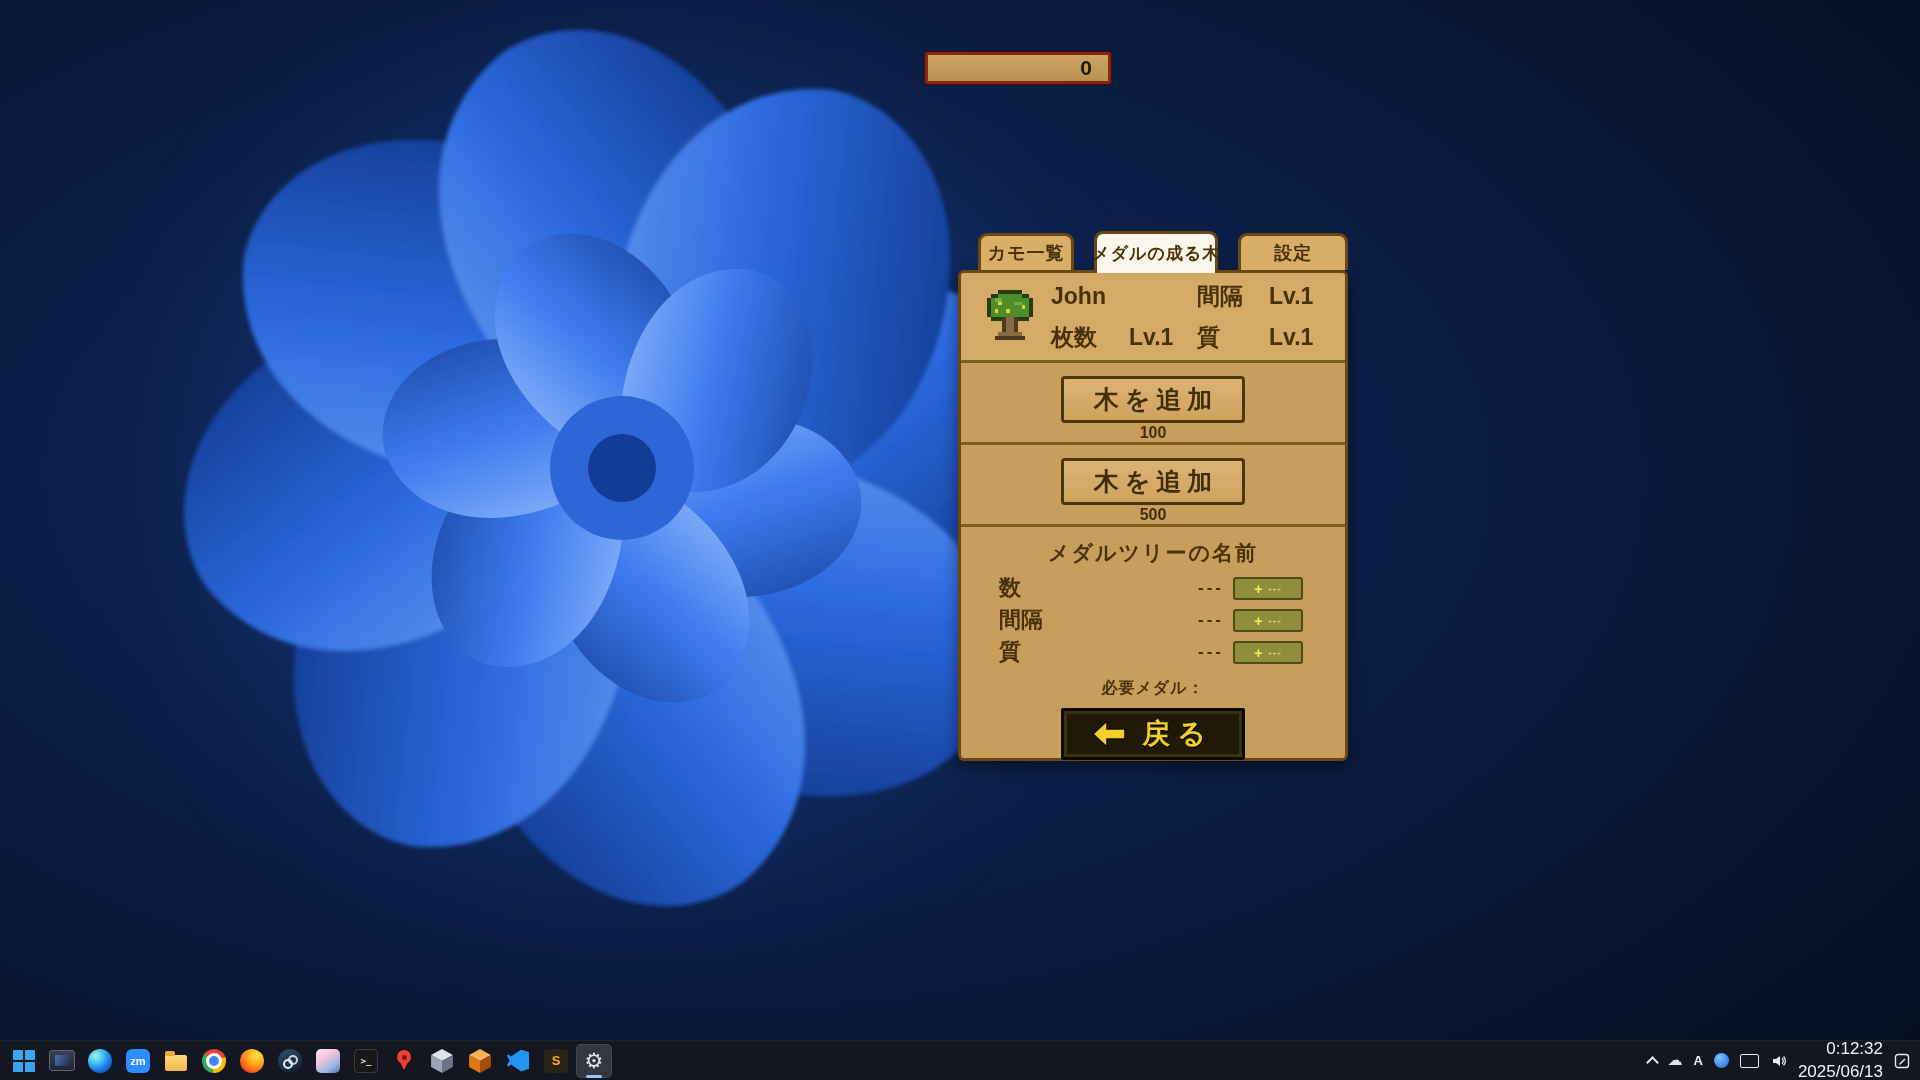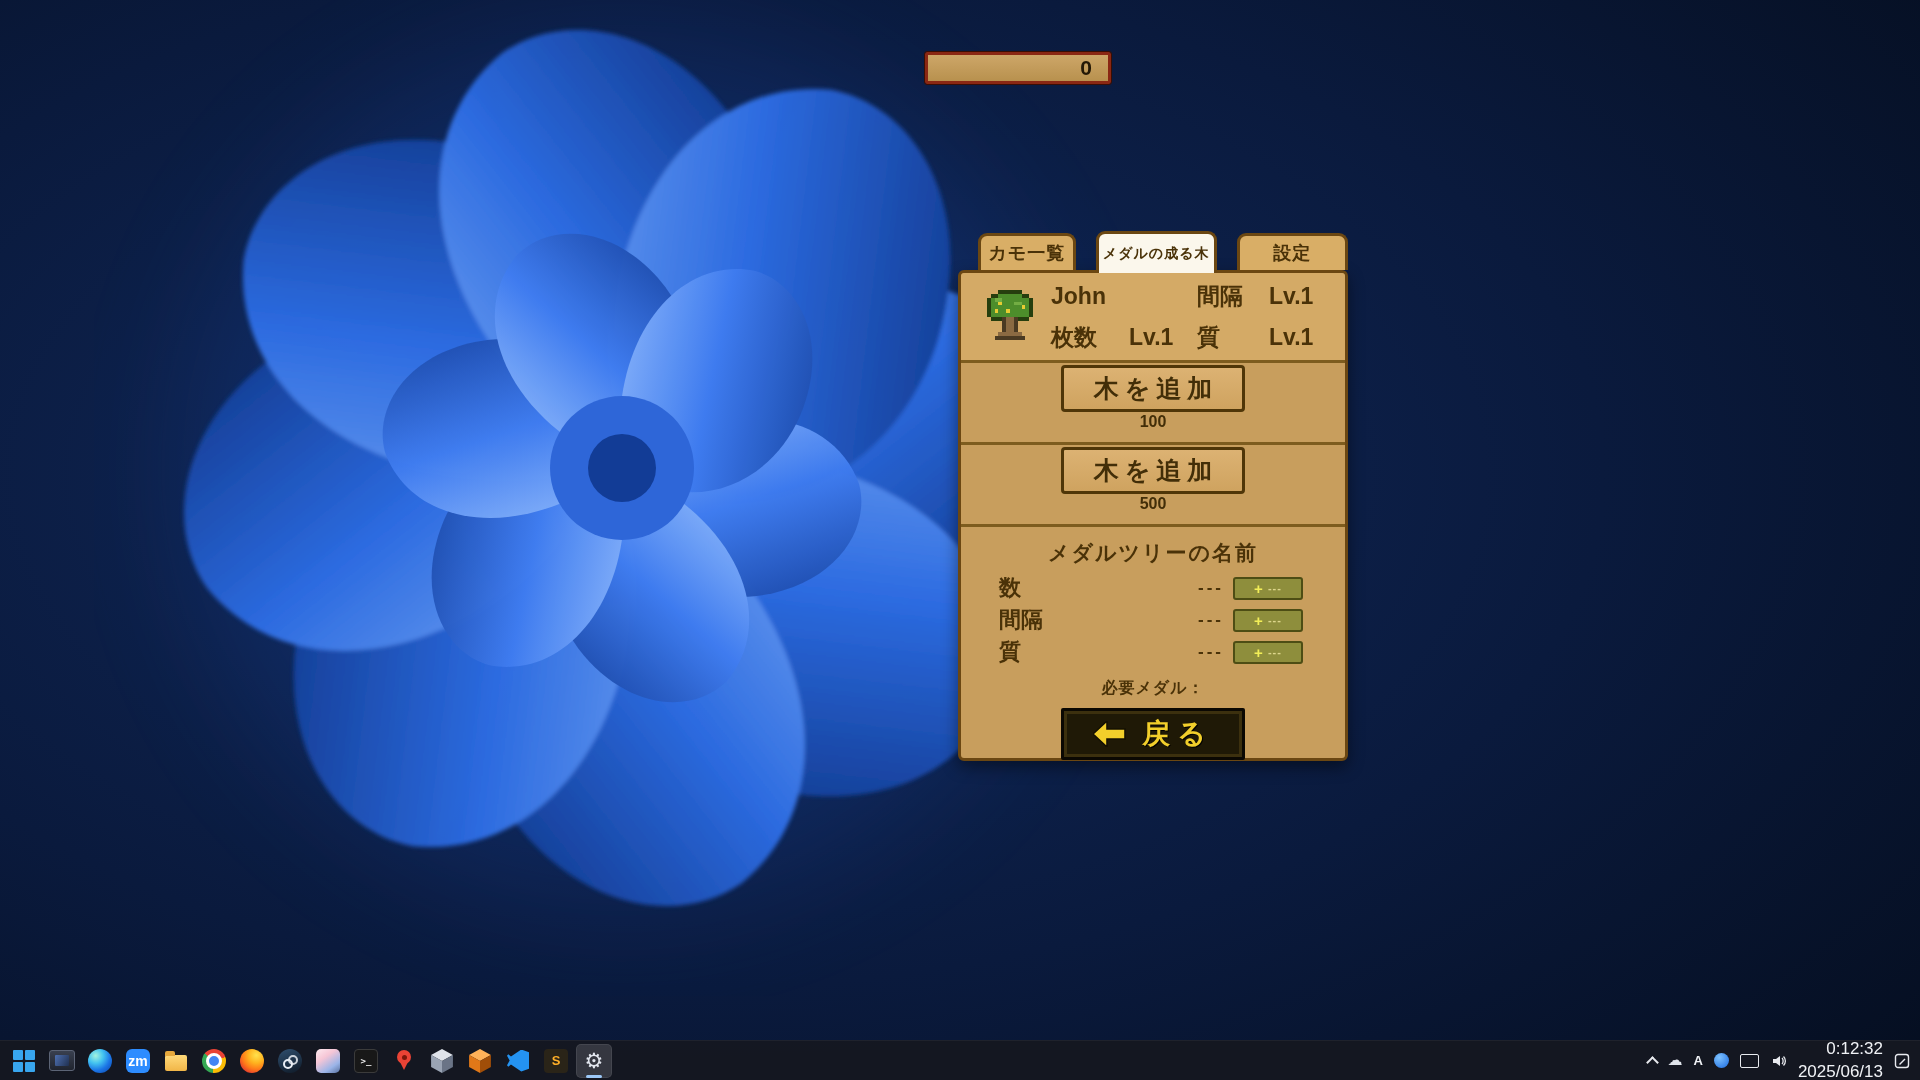--- a/index.html
+++ b/index.html
@@ -23,7 +23,7 @@
   .tab.t2{width:124px;}
   .tab.t3{width:114px;}
   .tab.active{height:42px;margin-bottom:-3px;background:#fbf7ec;z-index:4;}
-  .tab.active span{font-size:14px;}
+  .tab.active span{font-size:17px;}
 
   
   .panel{position:absolute;left:958px;top:270px;width:390px;height:491px;box-sizing:border-box;

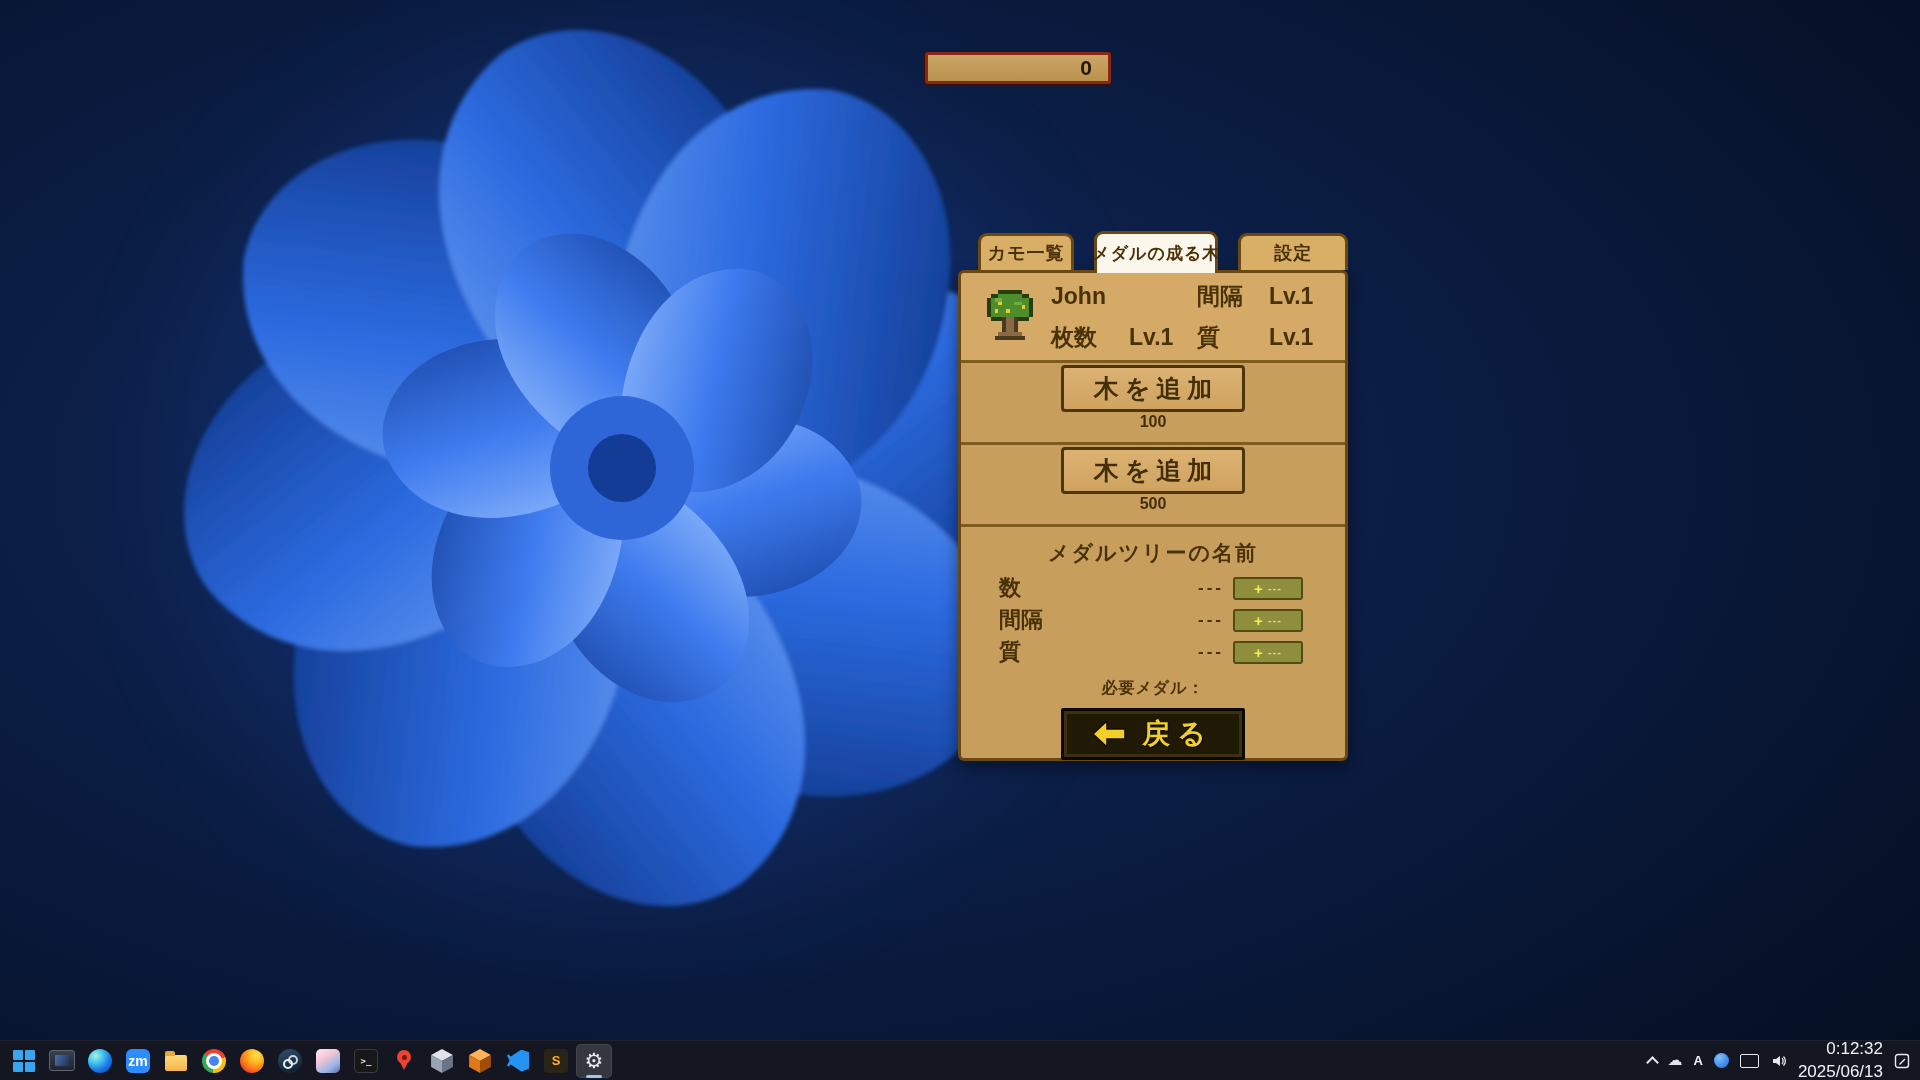--- a/index.html
+++ b/index.html
@@ -36,7 +36,7 @@
   .tree-grid span{font-size:23px;font-weight:700;color:#4a3208;white-space:nowrap;}
 
   .section-add{height:82px;flex:0 0 auto;background:#c89e5d;border-bottom:3px solid #7d5c1e;
-    display:flex;flex-direction:column;align-items:center;padding-top:2px;box-sizing:border-box;}
+    display:flex;flex-direction:column;align-items:center;padding-top:13px;box-sizing:border-box;}
   .add-btn{width:184px;height:47px;background:linear-gradient(#dcb273,#cfa35f);border:3px solid #4f3608;
     border-radius:4px;box-sizing:border-box;display:flex;align-items:center;justify-content:center;cursor:pointer;padding:0;}
   .add-btn span{font-size:25px;font-weight:700;color:#422e08;letter-spacing:6px;margin-left:6px;}

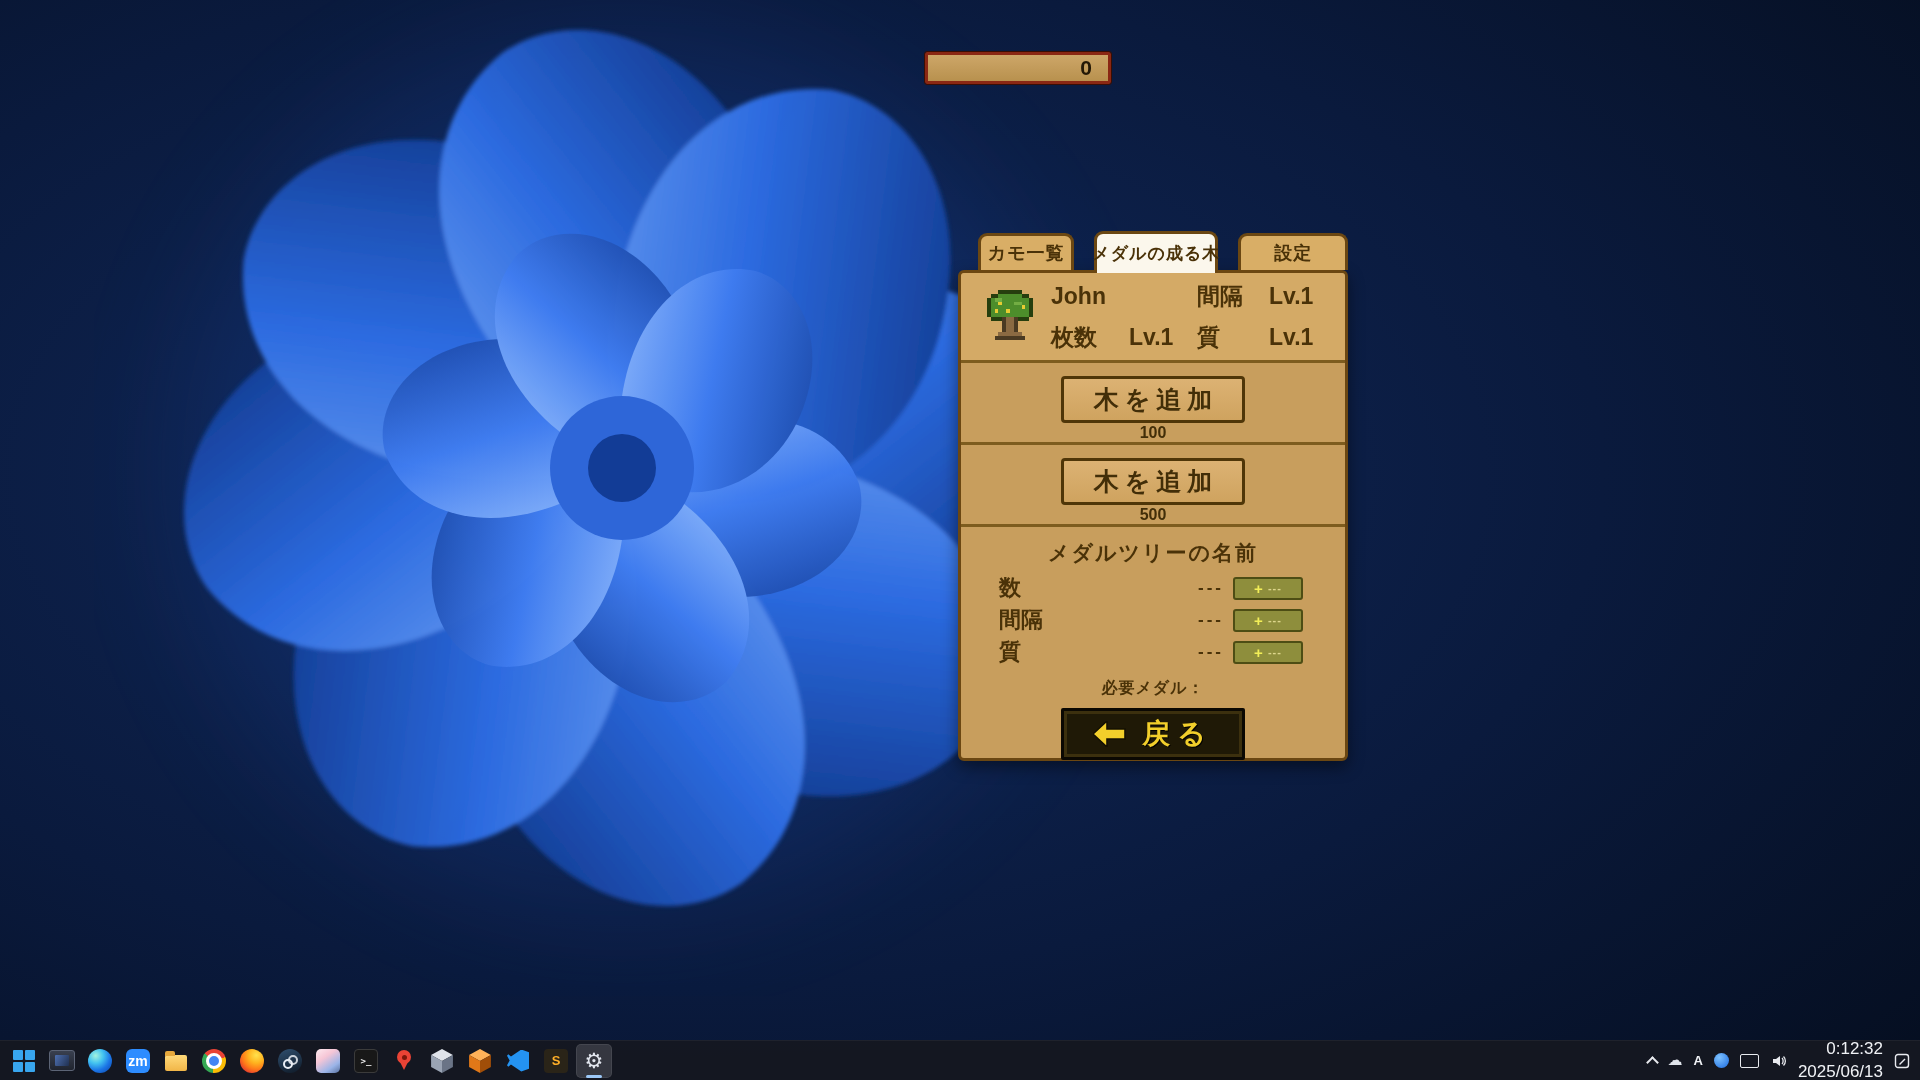--- a/index.html
+++ b/index.html
@@ -79,7 +79,7 @@
   .ico-edge{width:24px;height:24px;border-radius:50%;
     background:radial-gradient(circle at 32% 28%,#a4f3de 0%,#43c3f0 32%,#1b74e6 62%,#0a3f9c 100%);}
   .ico-zoom{width:24px;height:24px;border-radius:6px;background:#2d8cff;display:flex;align-items:center;justify-content:center;}
-  .ico-zoom span{color:#fff;font-size:14px;font-weight:700;}
+  .ico-zoom span{color:#fff;font-size:11px;font-weight:700;}
   .ico-folder{position:relative;width:22px;height:16px;margin-top:4px;background:linear-gradient(#ffd97a,#f1b648);border-radius:2px;}
   .ico-folder::before{content:'';position:absolute;top:-4px;left:0;width:10px;height:5px;background:#e7a93d;border-radius:2px 2px 0 0;}
   .ico-chrome{width:24px;height:24px;border-radius:50%;position:relative;

